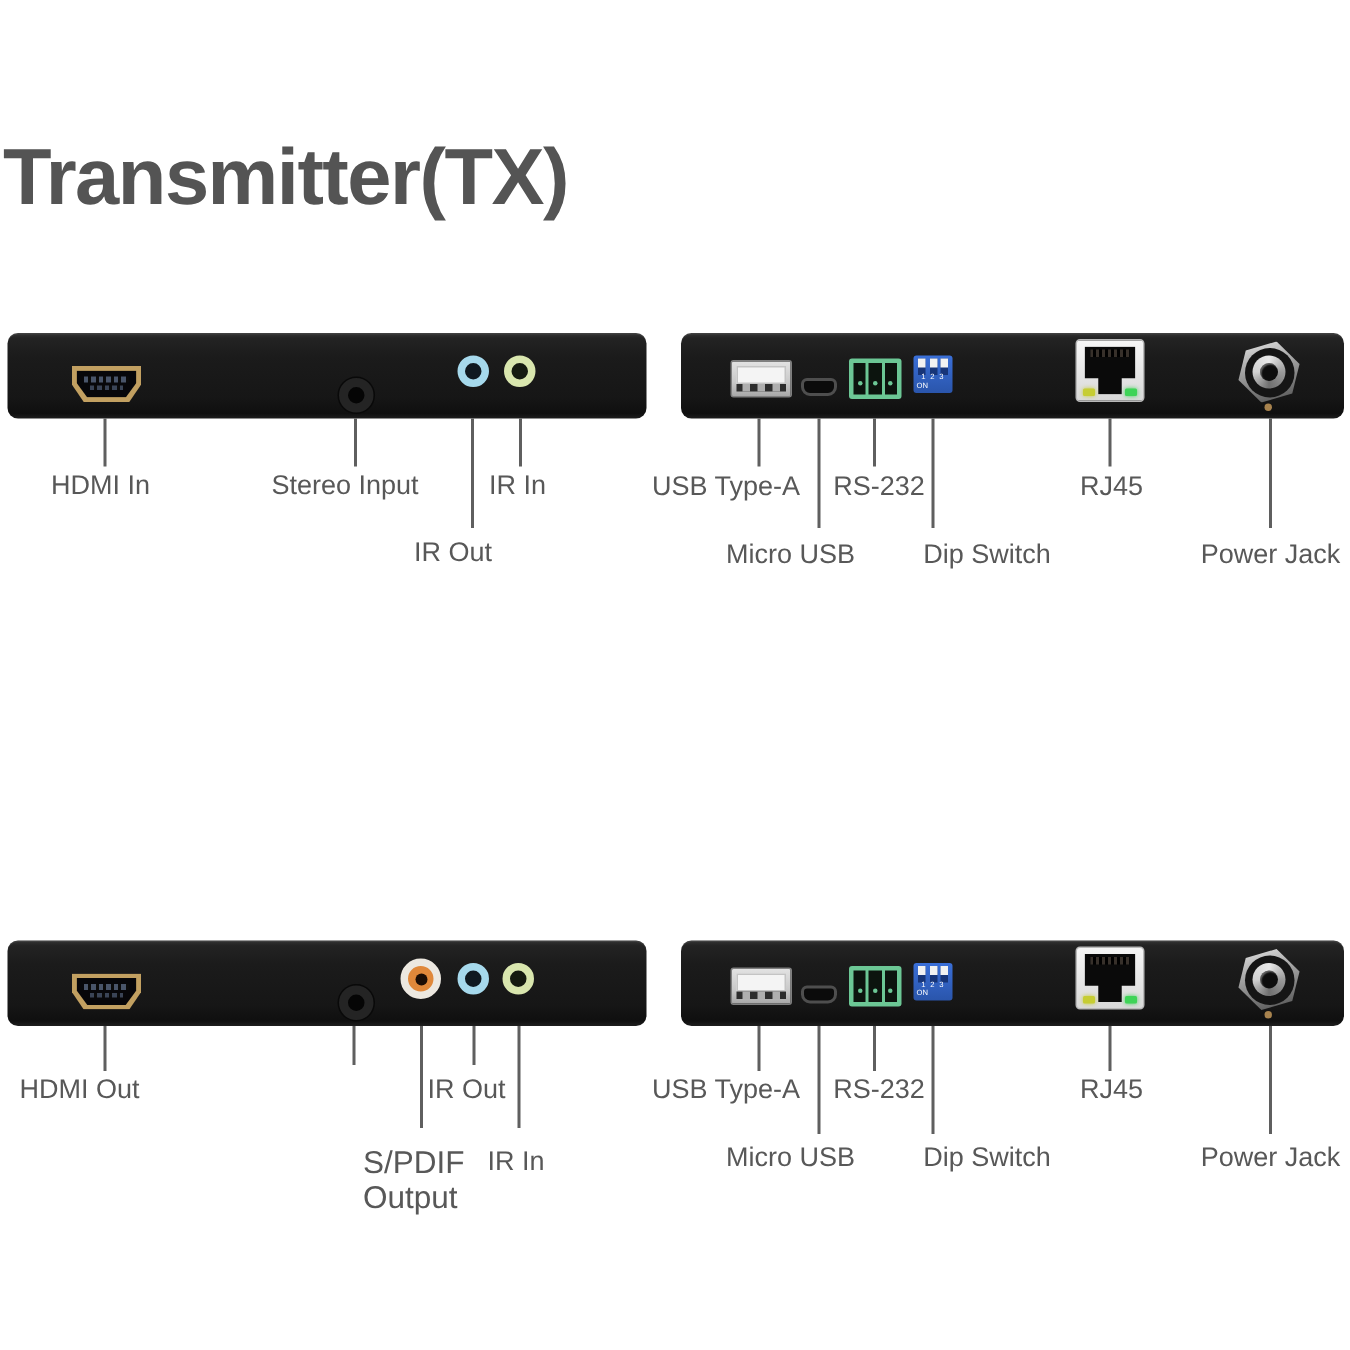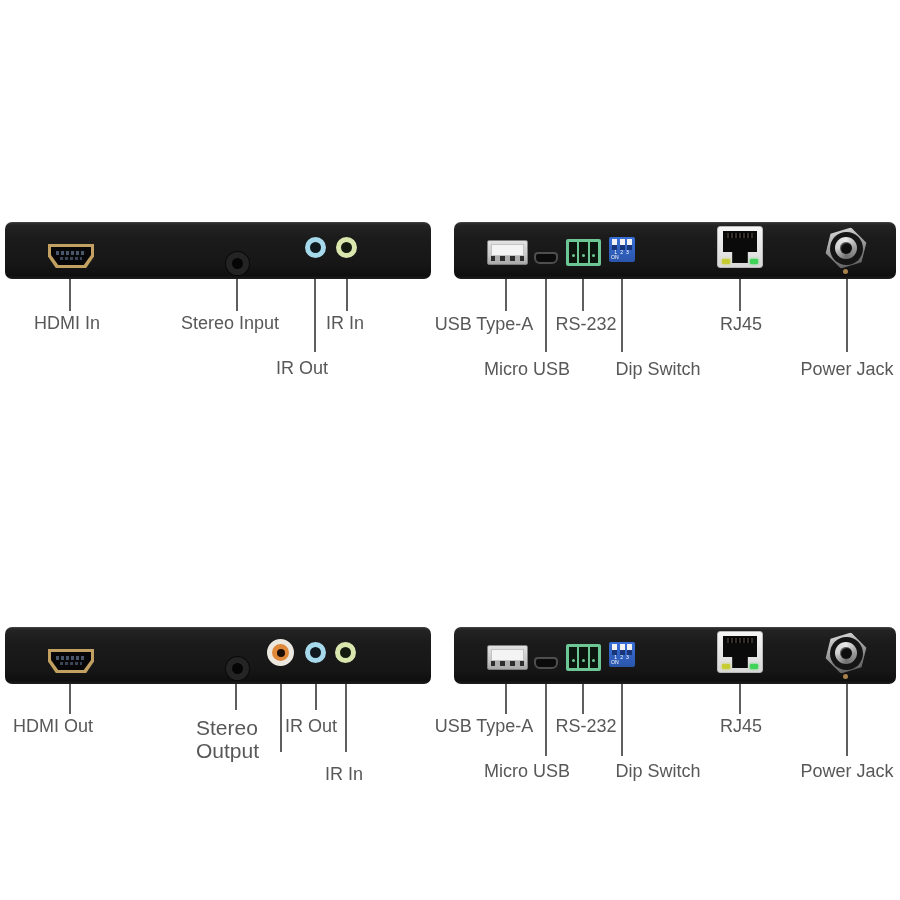--- a/index.html
+++ b/index.html
@@ -92,6 +92,7 @@
 
 <div id="canvas">
 
+  <div class="title" style="left:2px;top:88px;">Transmitter(TX)</div>
 
   <div class="panel" style="left:5px;top:222px;width:426px;height:57px;">
     <div class="hdmi" style="left:43px;top:22px;">

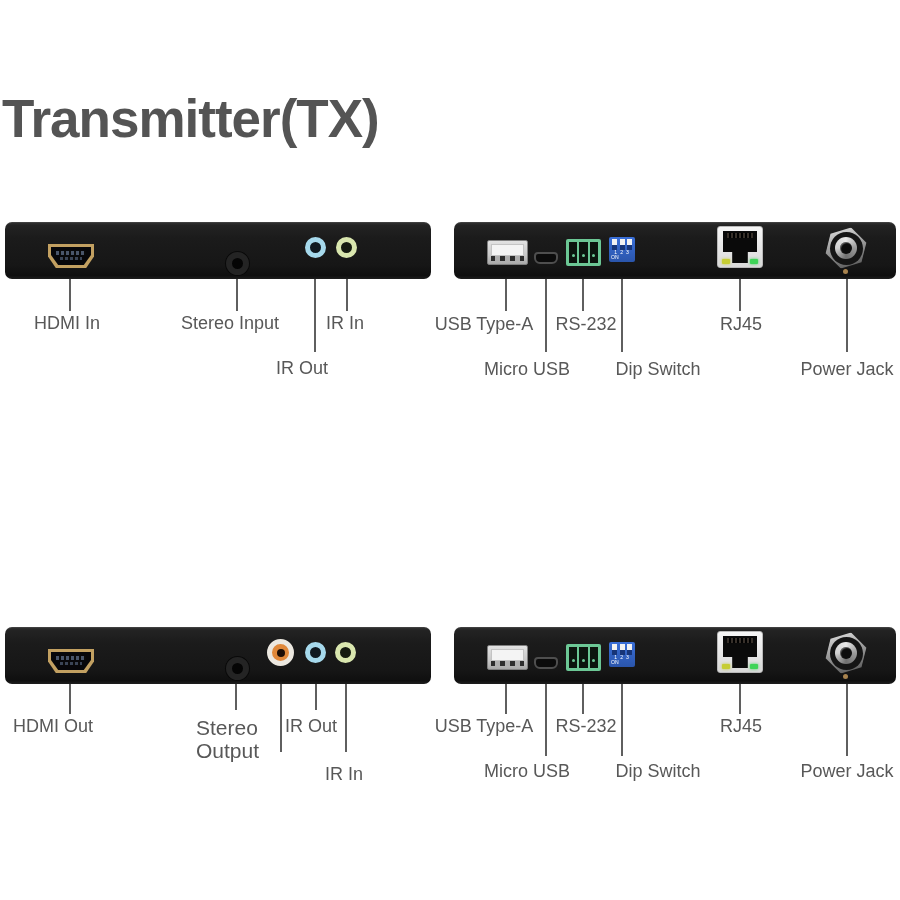--- a/index.html
+++ b/index.html
@@ -231,7 +231,6 @@
   <i class="vline" style="left:846px;top:684px;height:72px;"></i>
 
   <div class="lbl" style="left:53px;top:716px;">HDMI Out</div>
-  <div class="lbl-block" style="left:196px;top:716px;width:72px;">Stereo Output</div>
   <div class="lbl" style="left:311px;top:716px;">IR Out</div>
   <div class="lbl" style="left:344px;top:764px;">IR In</div>
   <div class="lbl" style="left:484px;top:716px;">USB Type-A</div>

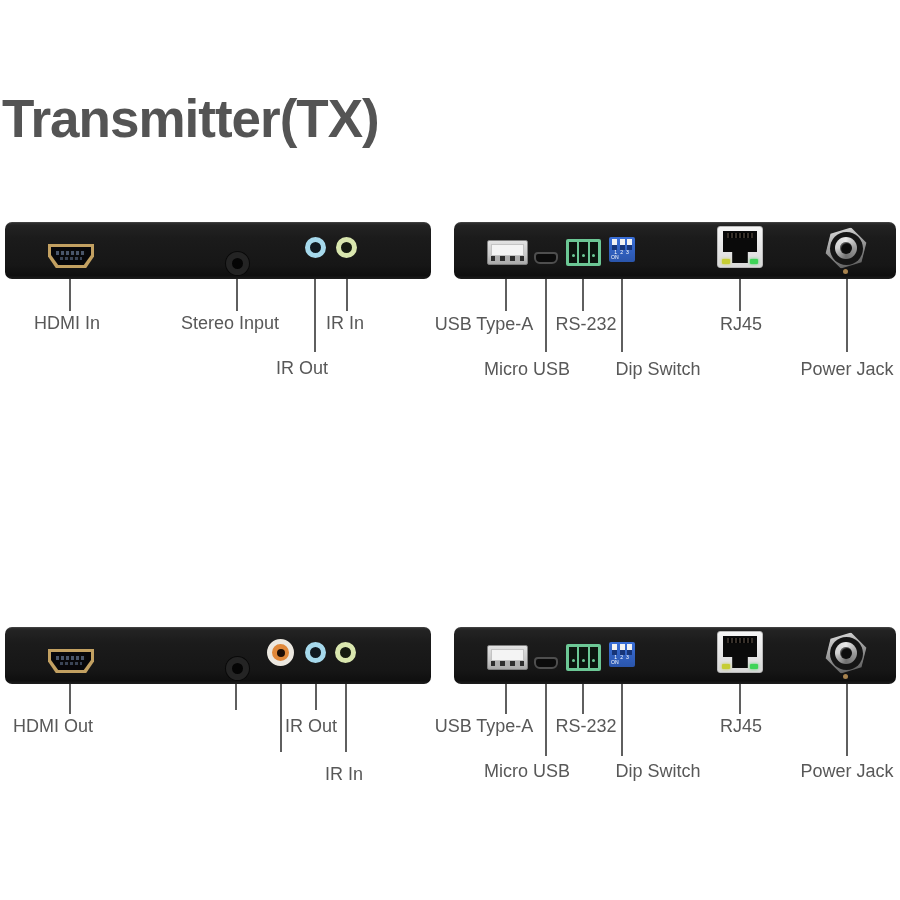--- a/index.html
+++ b/index.html
@@ -232,6 +232,7 @@
 
   <div class="lbl" style="left:53px;top:716px;">HDMI Out</div>
   <div class="lbl" style="left:311px;top:716px;">IR Out</div>
+  <div class="lbl-block" style="left:242px;top:764px;width:80px;">S/PDIF Output</div>
   <div class="lbl" style="left:344px;top:764px;">IR In</div>
   <div class="lbl" style="left:484px;top:716px;">USB Type-A</div>
   <div class="lbl" style="left:586px;top:716px;">RS-232</div>

